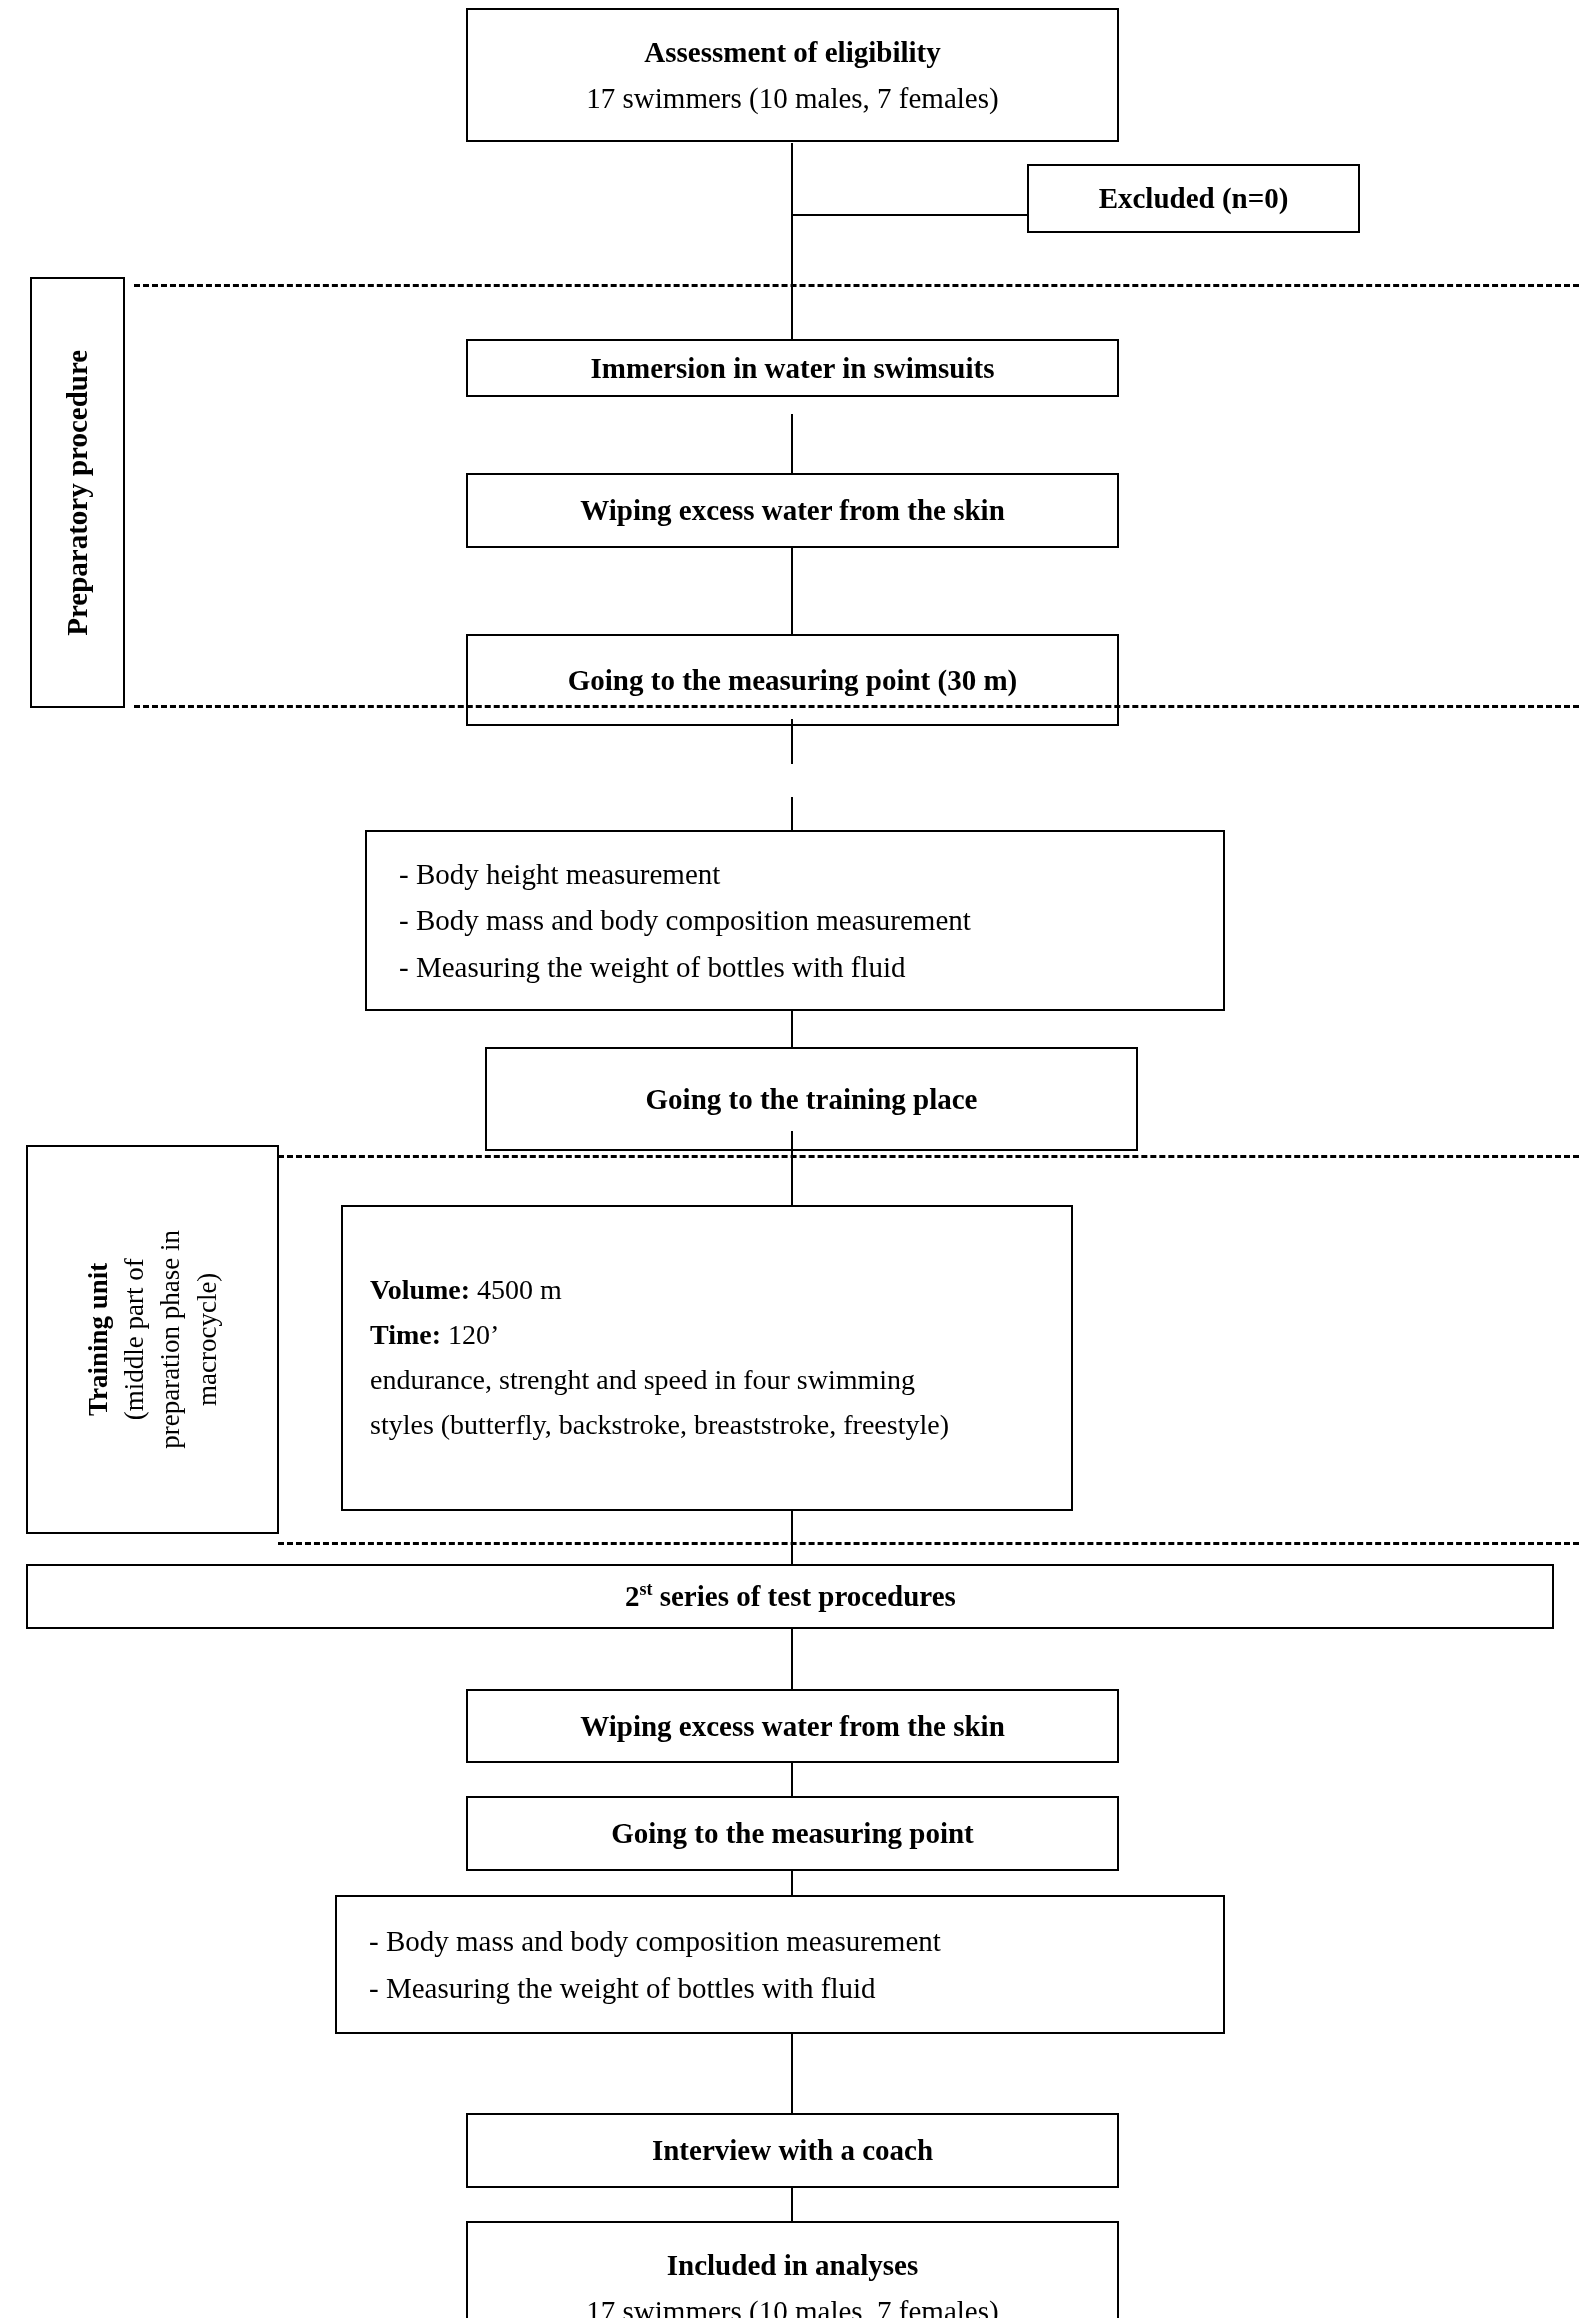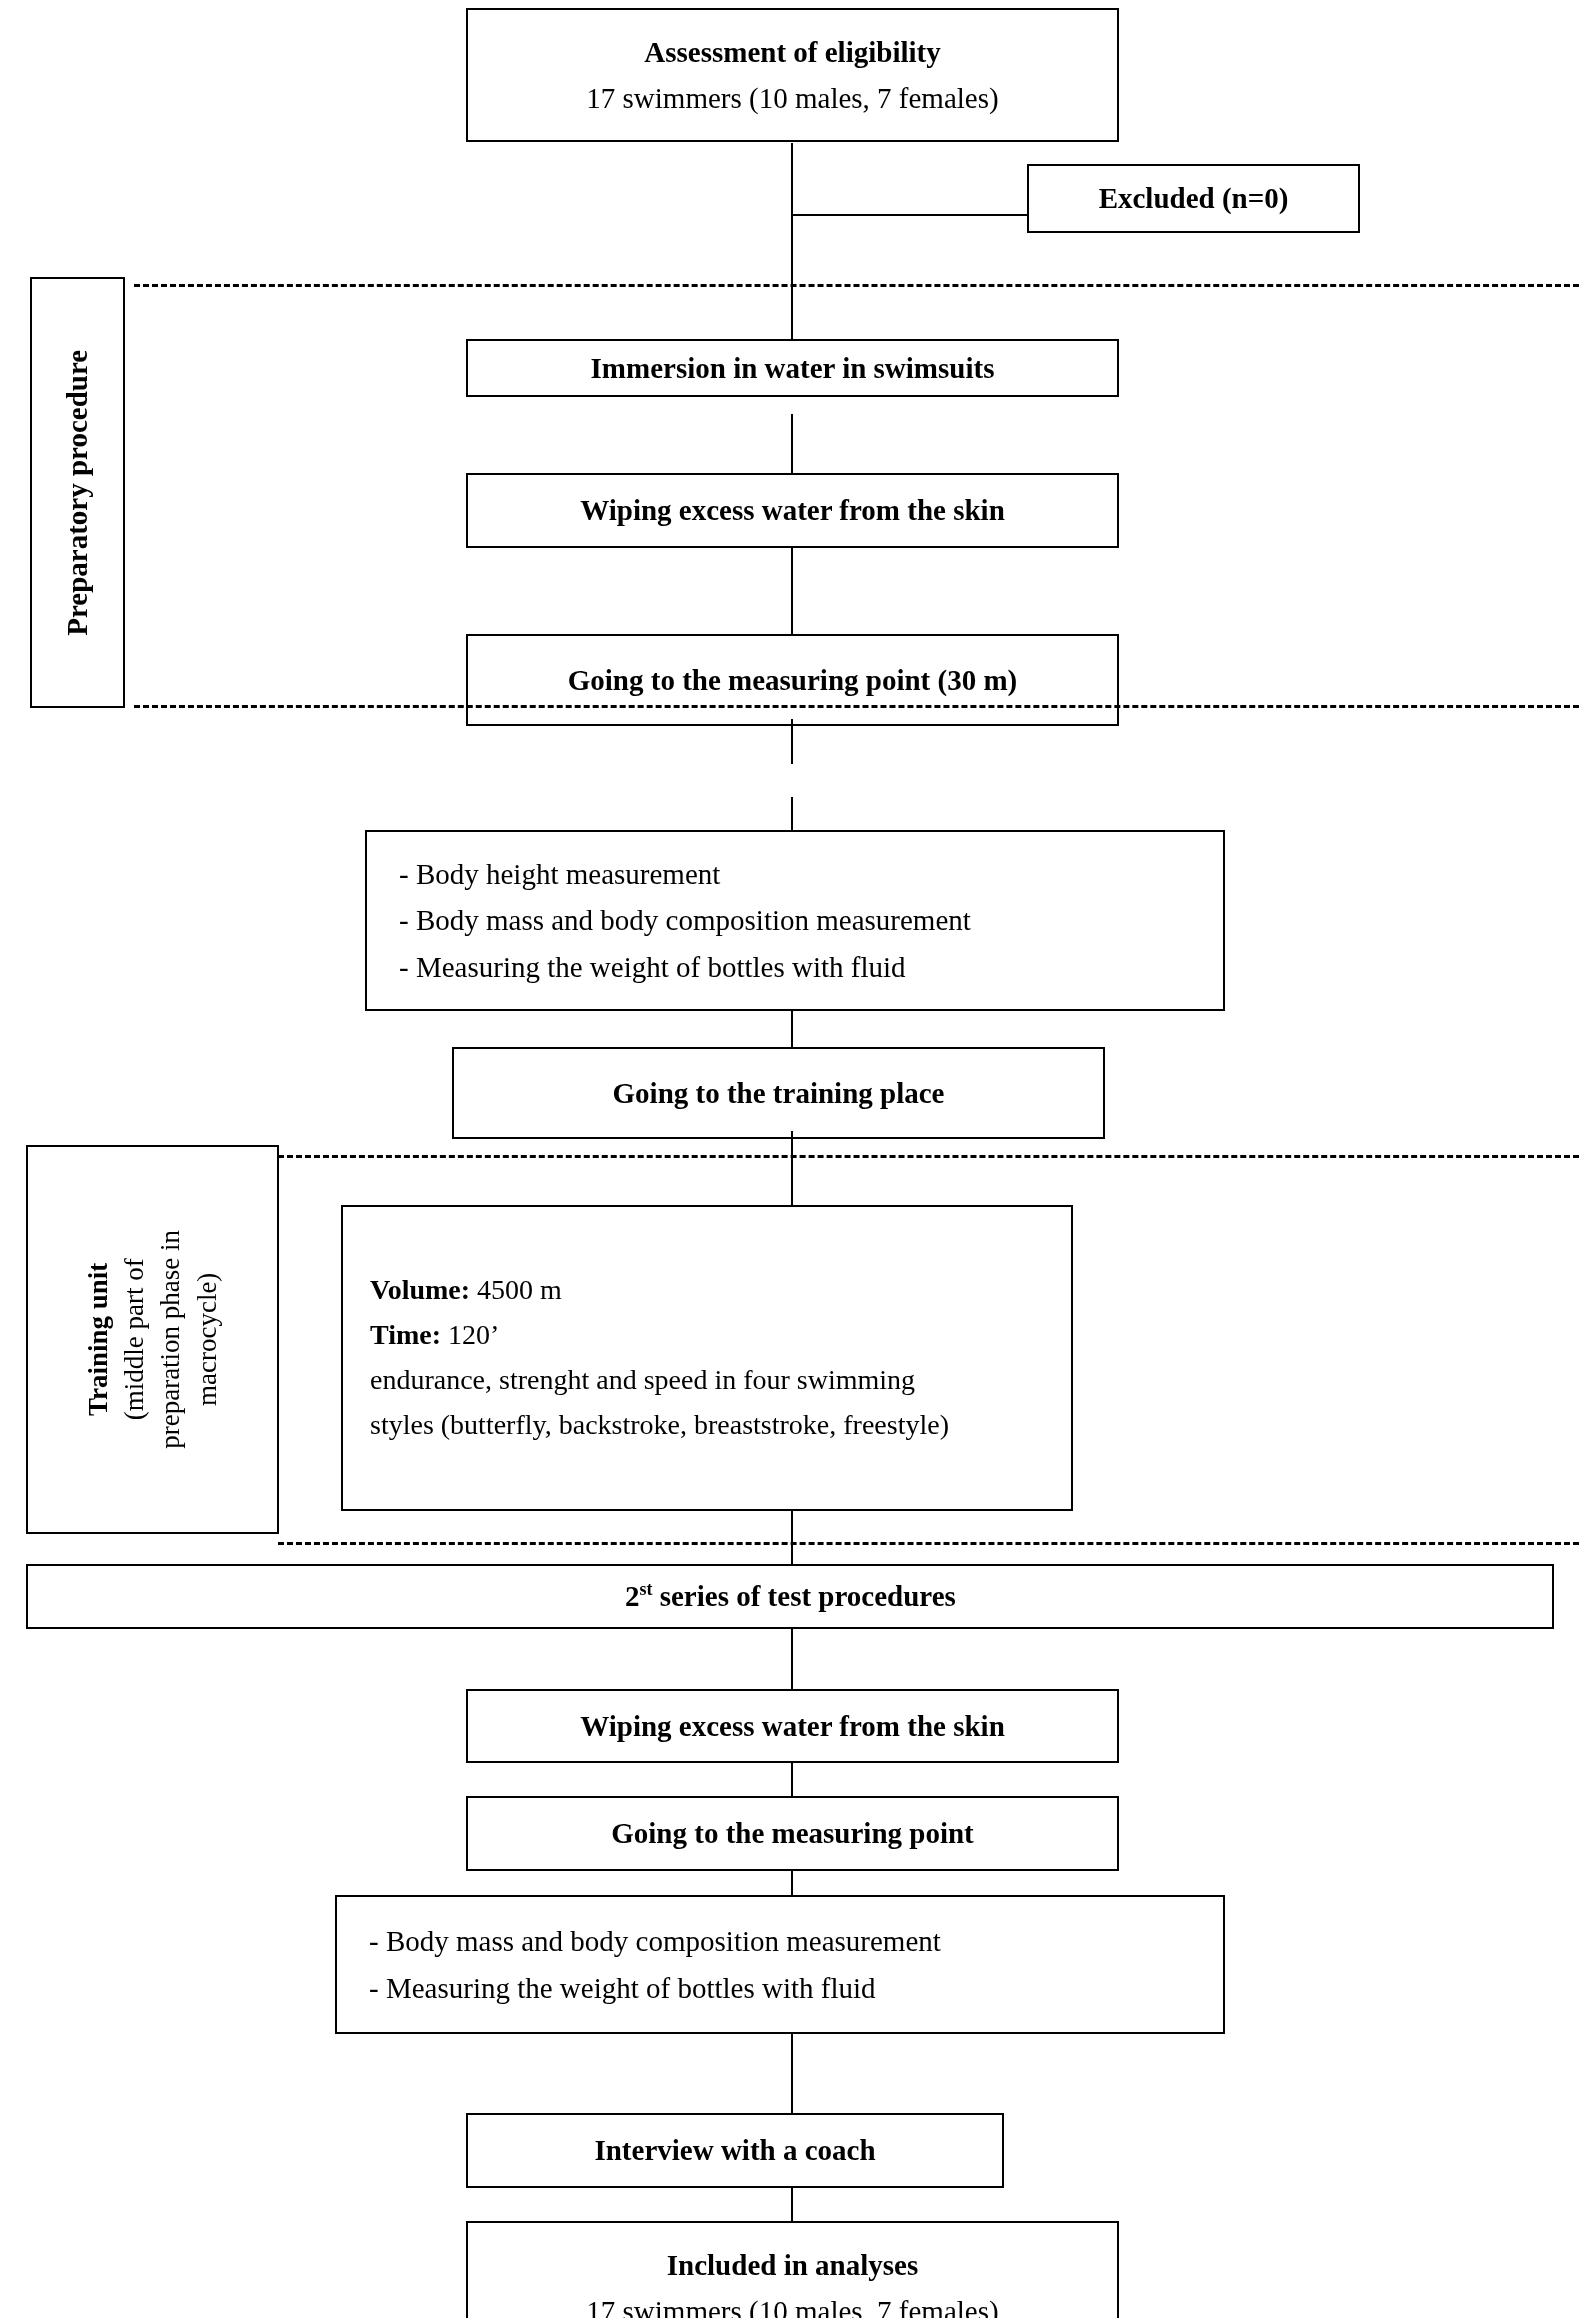--- a/index.html
+++ b/index.html
@@ -88,7 +88,7 @@
 
   <div class="conn vline" style="left:791px;top:1011px;height:37px;"></div>
 
-  <div class="box" style="left:452px;top:1047px;width:653px;height:92px;font-family:Liberation Serif, serif;">
+  <div class="box" style="left:485px;top:1047px;width:653px;height:104px;font-family:Liberation Serif, serif;">
     <span class="t-62 bold">Going to the training place</span>
   </div>
 

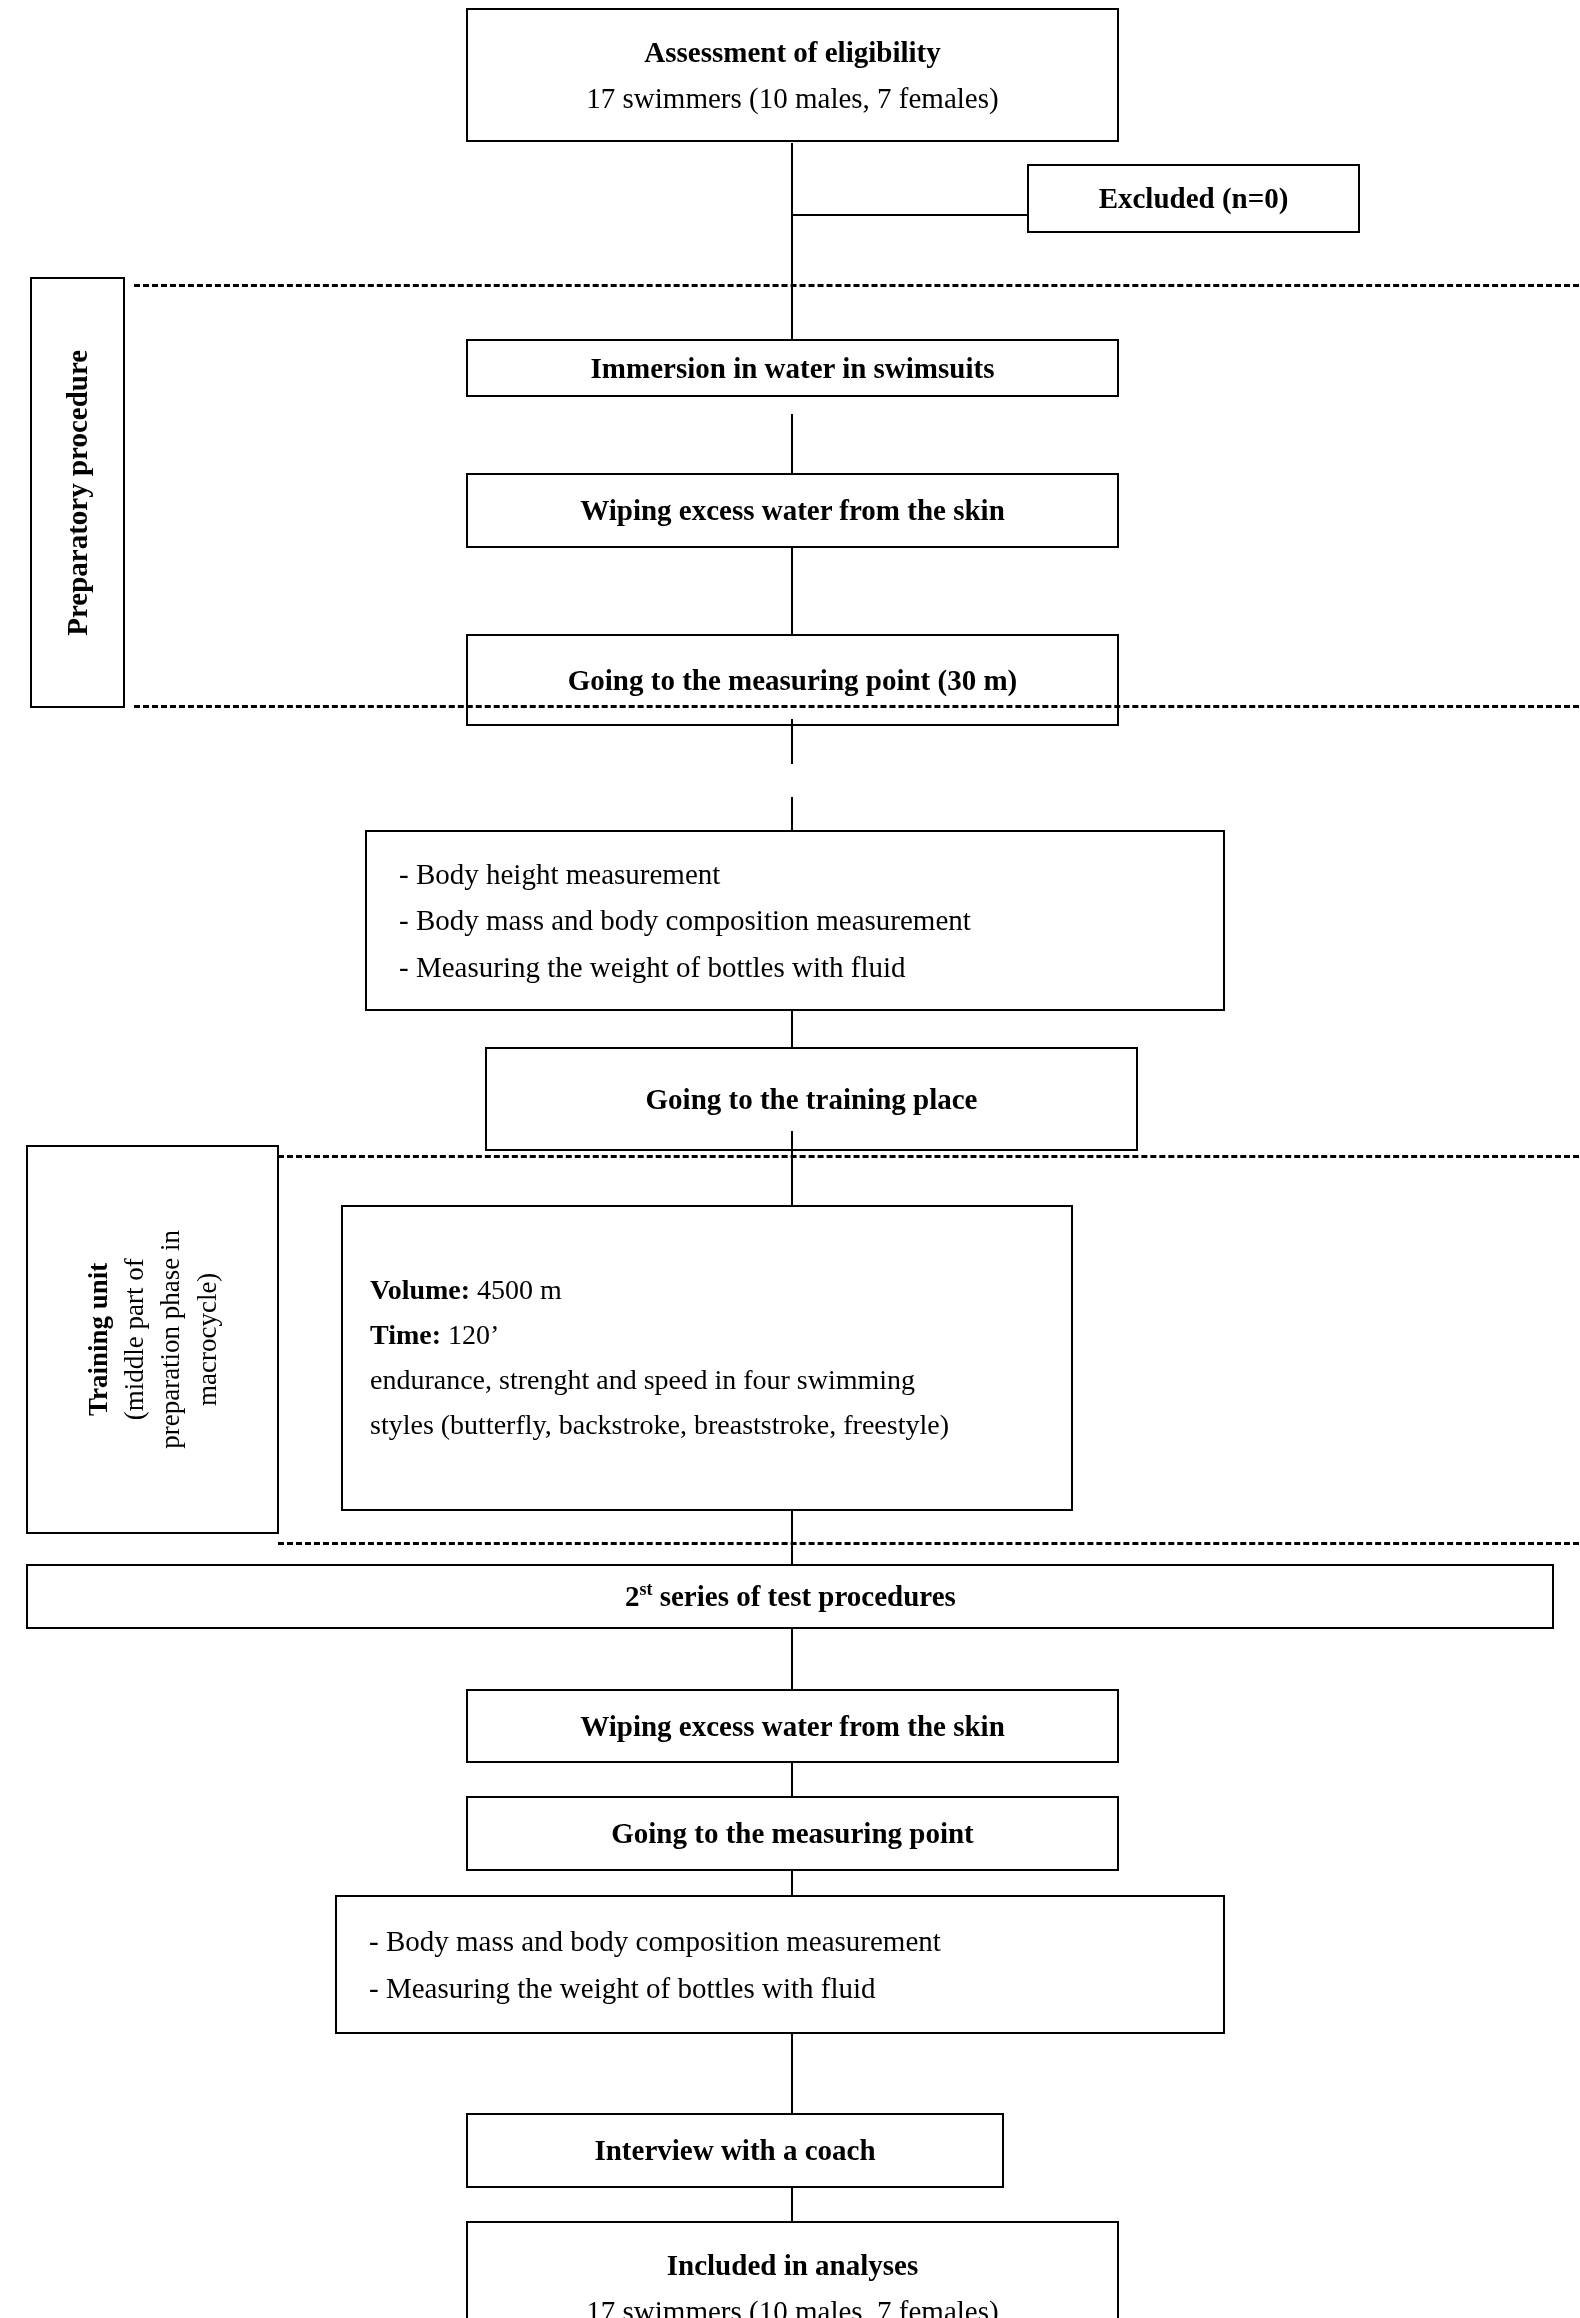--- a/index.html
+++ b/index.html
@@ -141,7 +141,7 @@
 
   <div class="conn vline" style="left:791px;top:2034px;height:79px;"></div>
 
-  <div class="box" style="left:466px;top:2113px;width:538px;height:75px;">
+  <div class="box" style="left:466px;top:2113px;width:653px;height:75px;">
     <span class="t-62 bold">Interview with a coach</span>
   </div>
 

